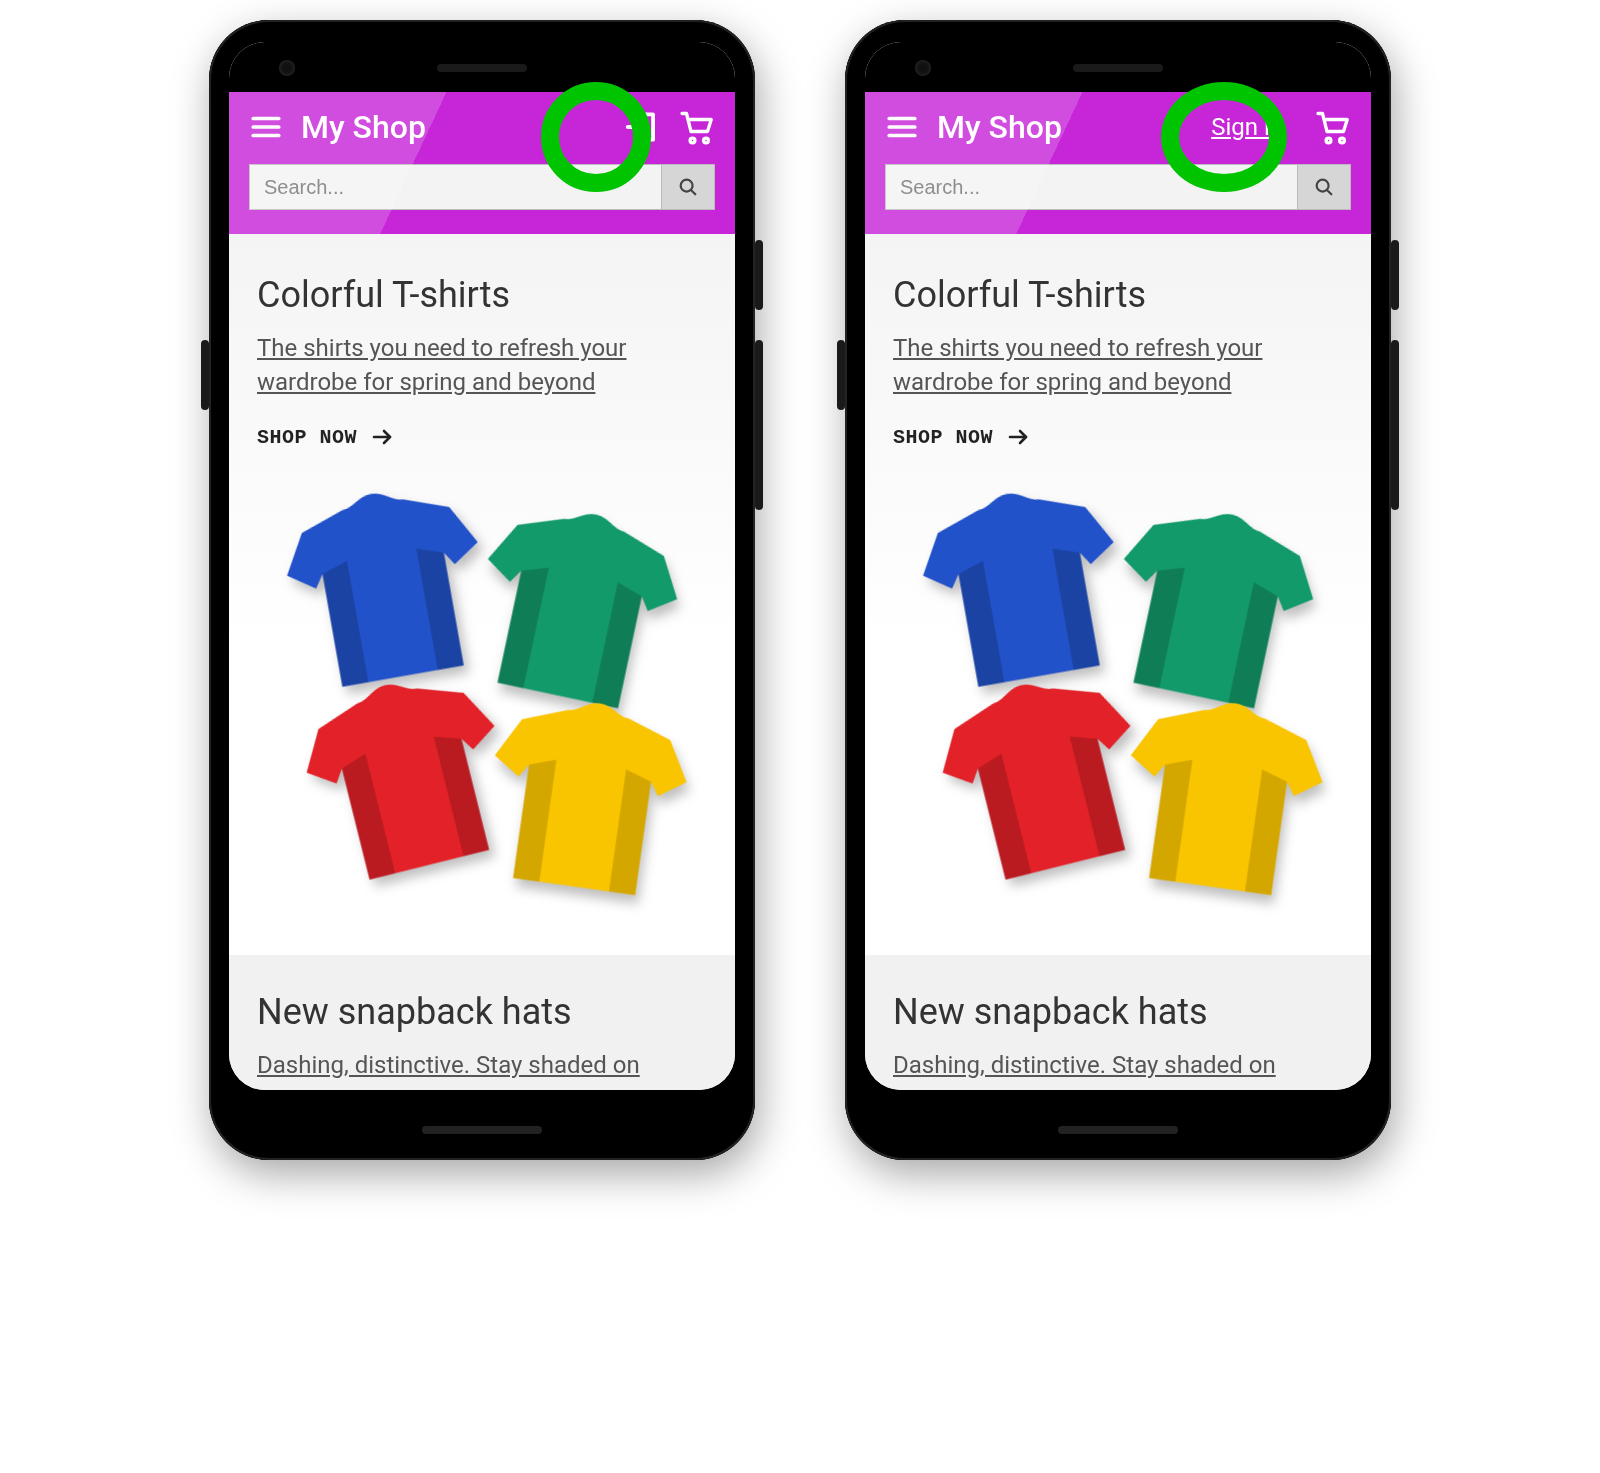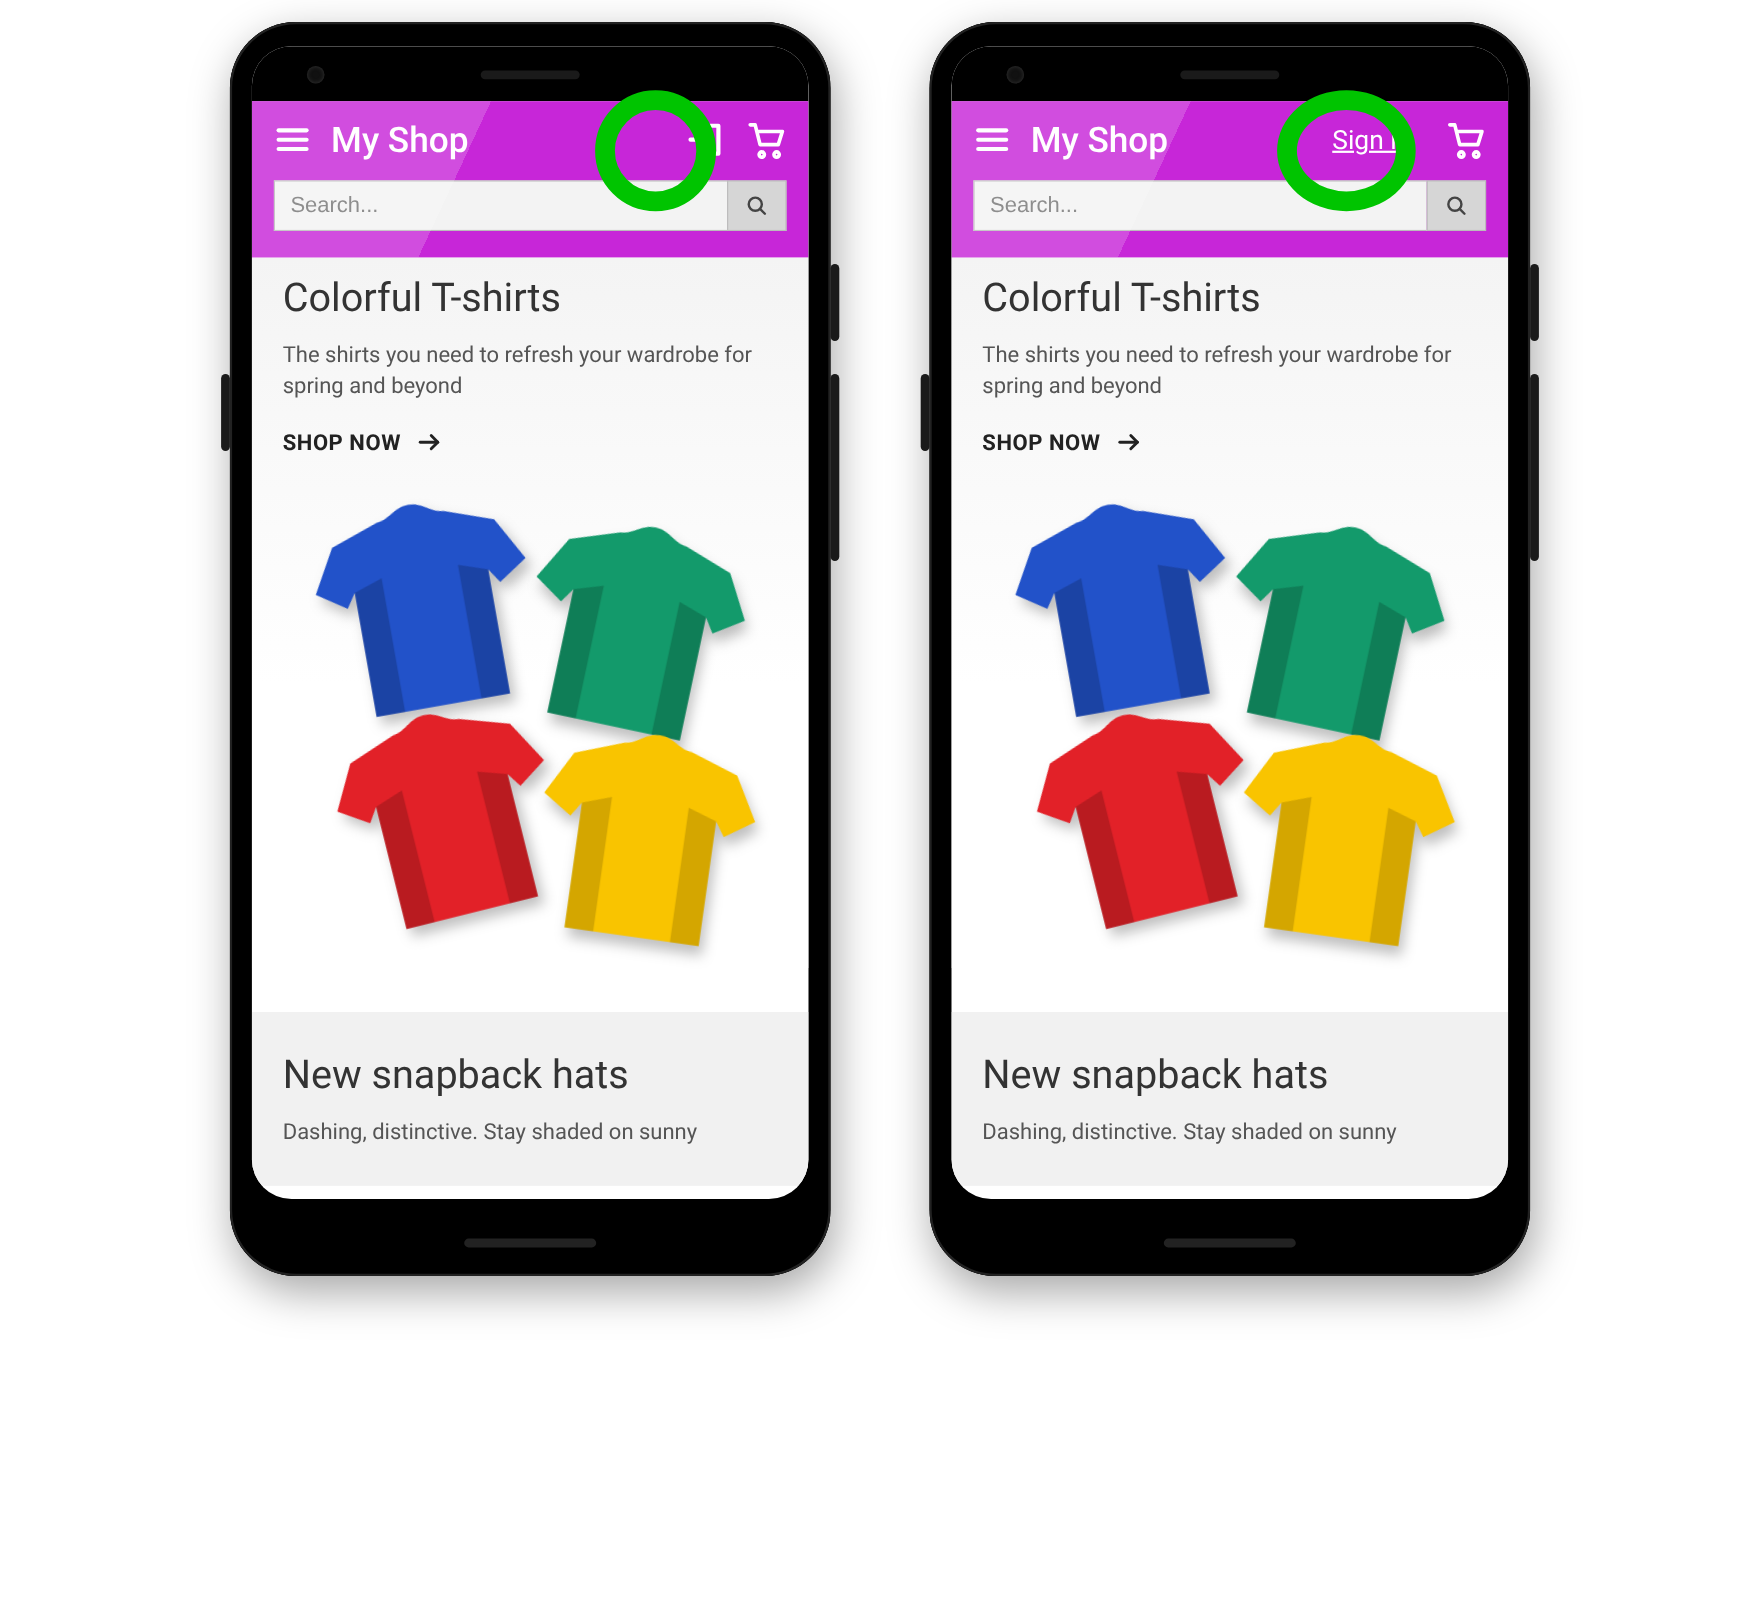--- a/index.html
+++ b/index.html
@@ -132,7 +132,7 @@
 
   .content {
     background: linear-gradient(#f4f4f4, #ffffff 60%);
-    padding: 16px 28px 10px 28px;
+    padding: 40px 28px 10px 28px;
   }
   .section-title {
     font-size: 36px;

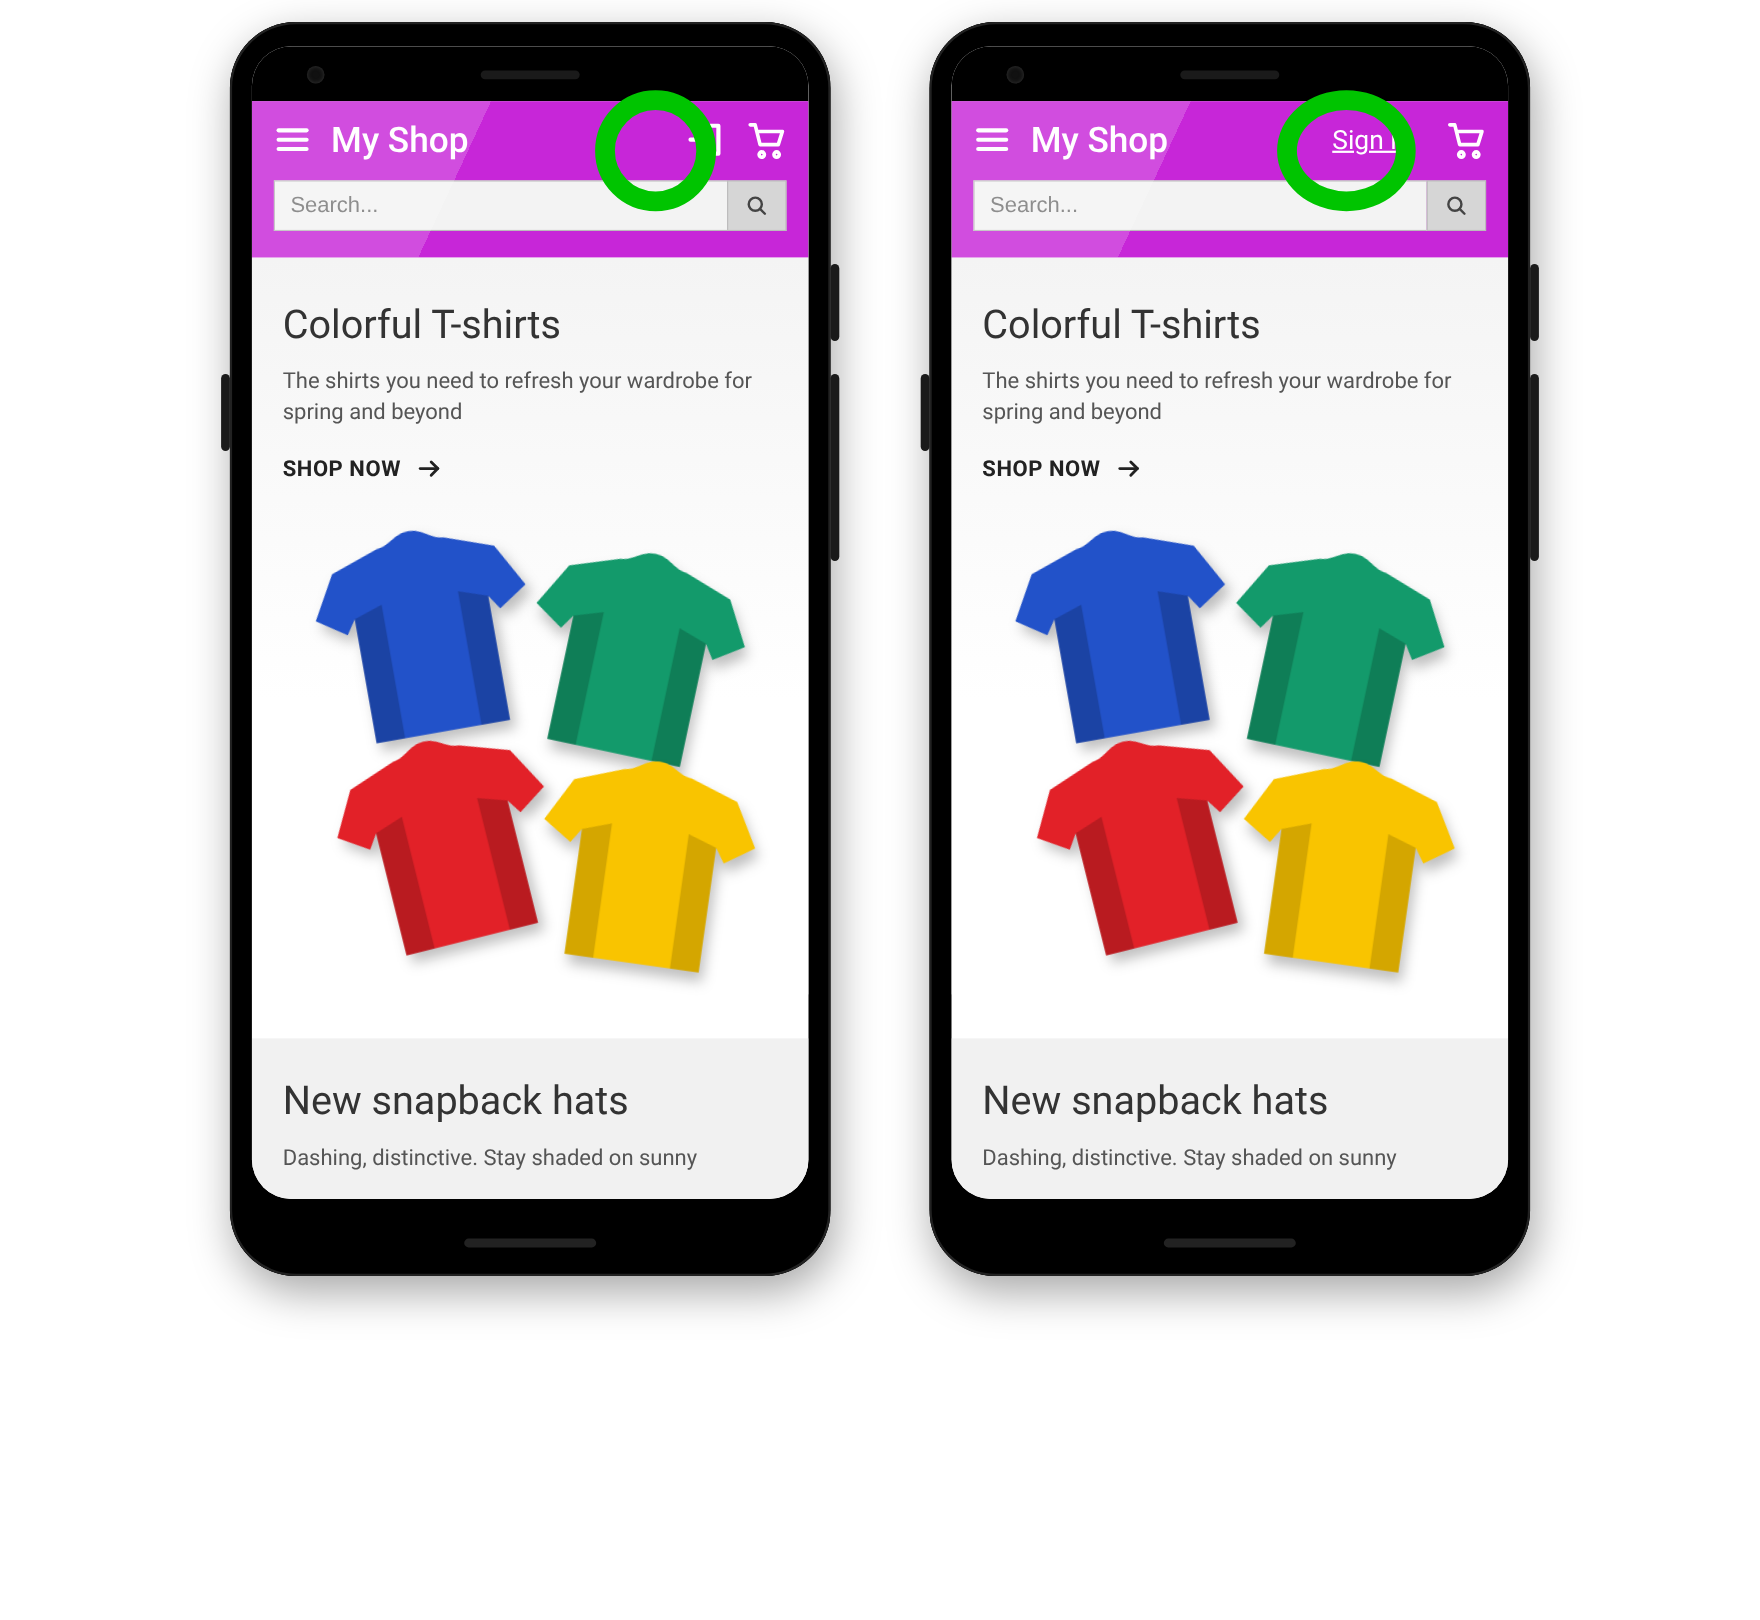--- a/index.html
+++ b/index.html
@@ -141,10 +141,11 @@
     margin-bottom: 16px;
   }
   .section-sub {
-    font-size: 20px;
+    font-size: 24px;
     color: #555;
     line-height: 1.4;
     margin-bottom: 26px;
+    text-decoration: underline;
   }
   .shop-now {
     display: flex;

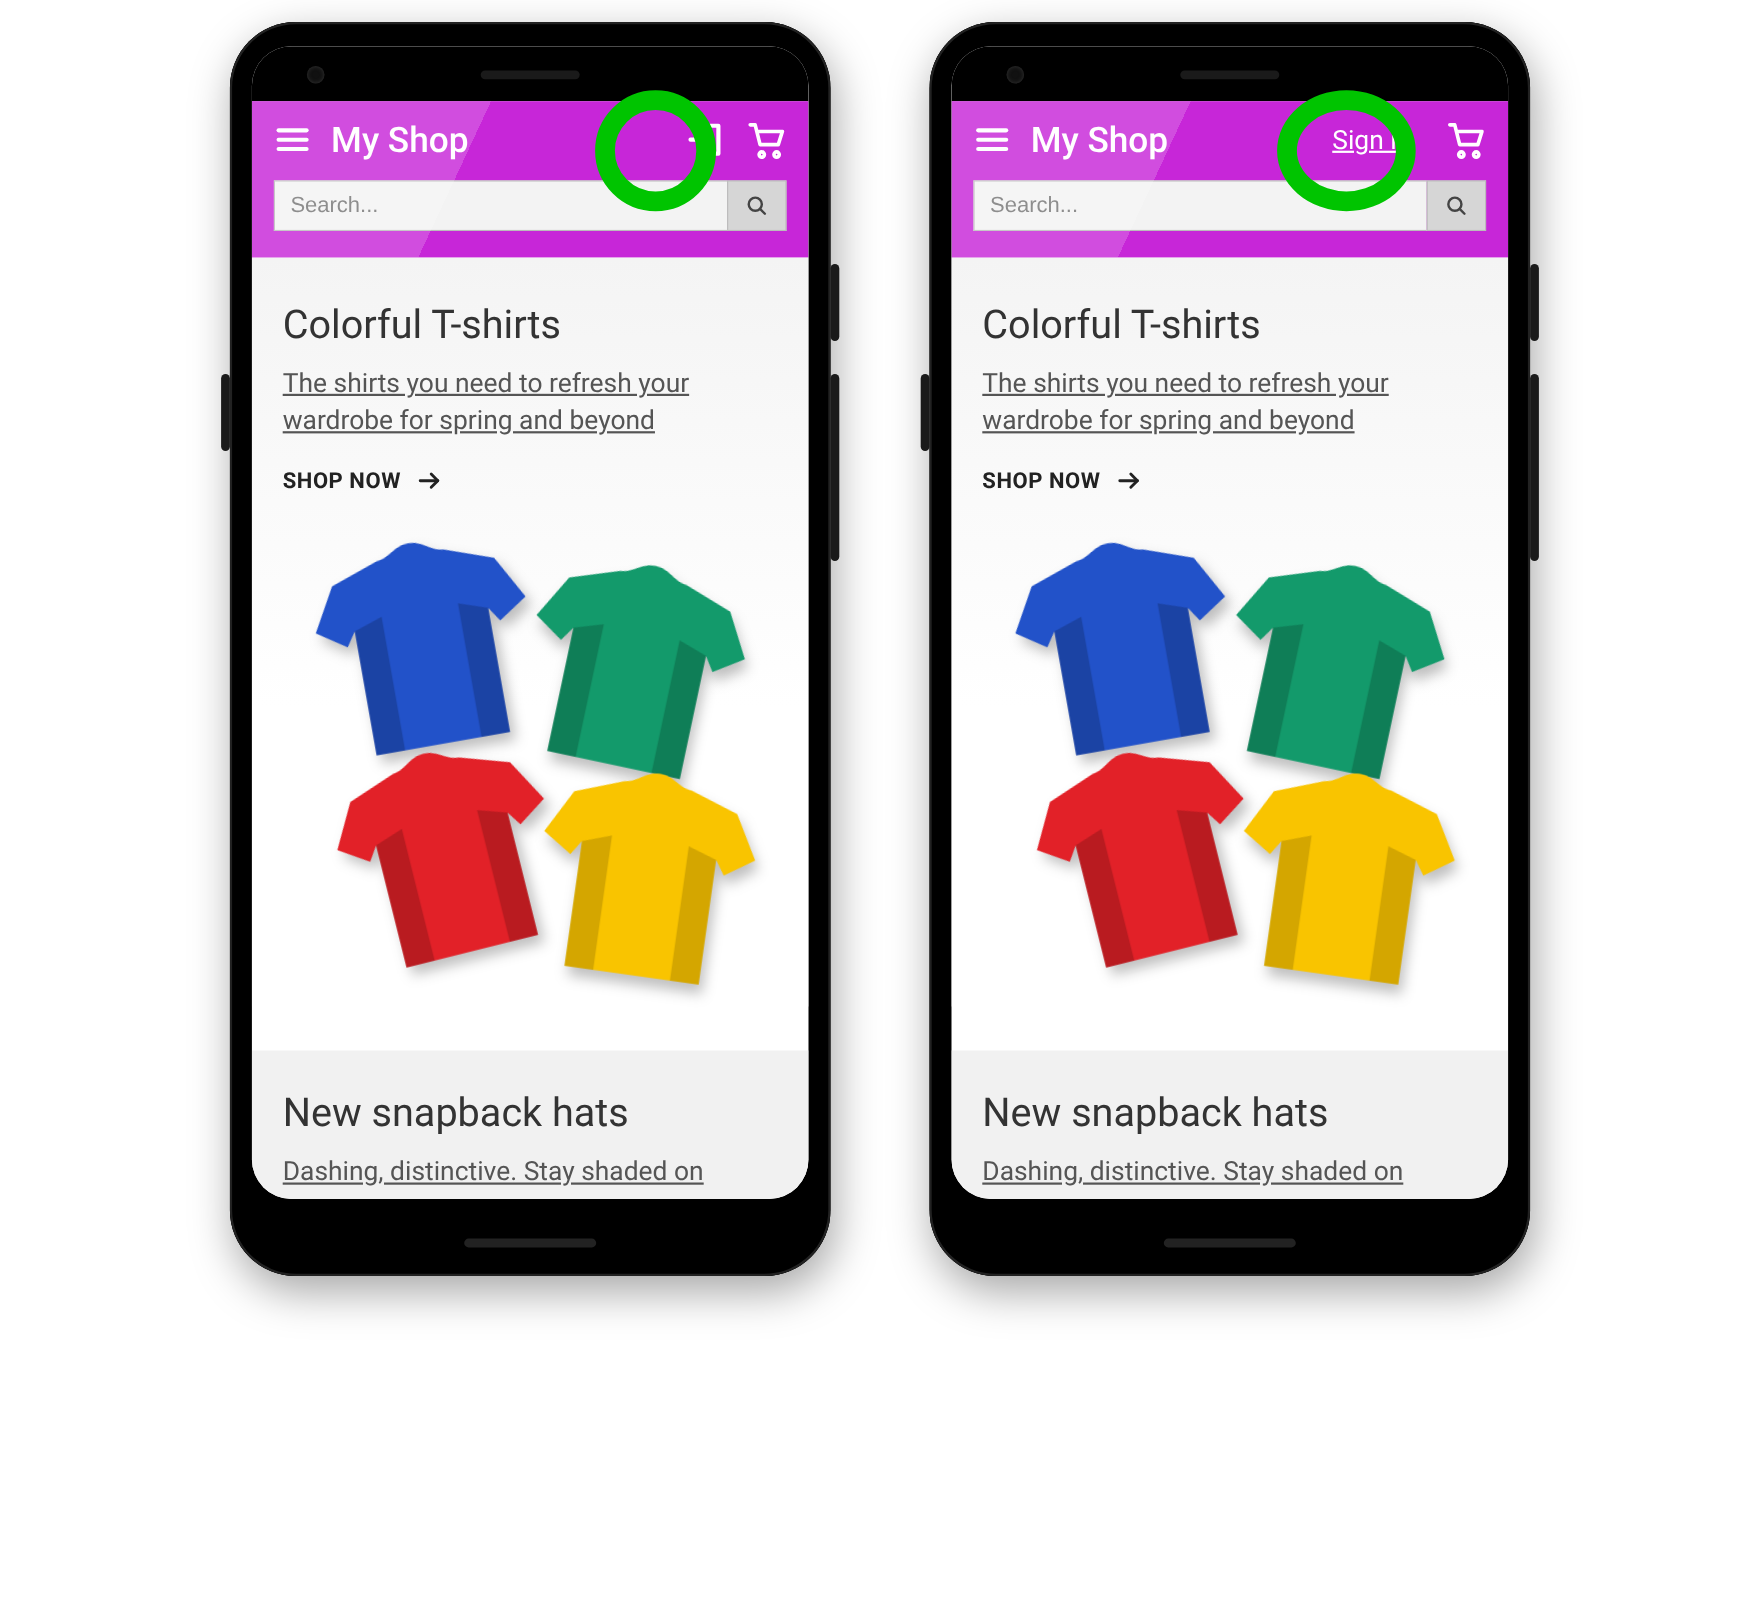--- a/index.html
+++ b/index.html
@@ -157,6 +157,7 @@
     color: #222;
     cursor: pointer;
     margin-bottom: 26px;
+    font-family: Liberation Mono, monospace;
   }
 
   .tshirt-stage {

